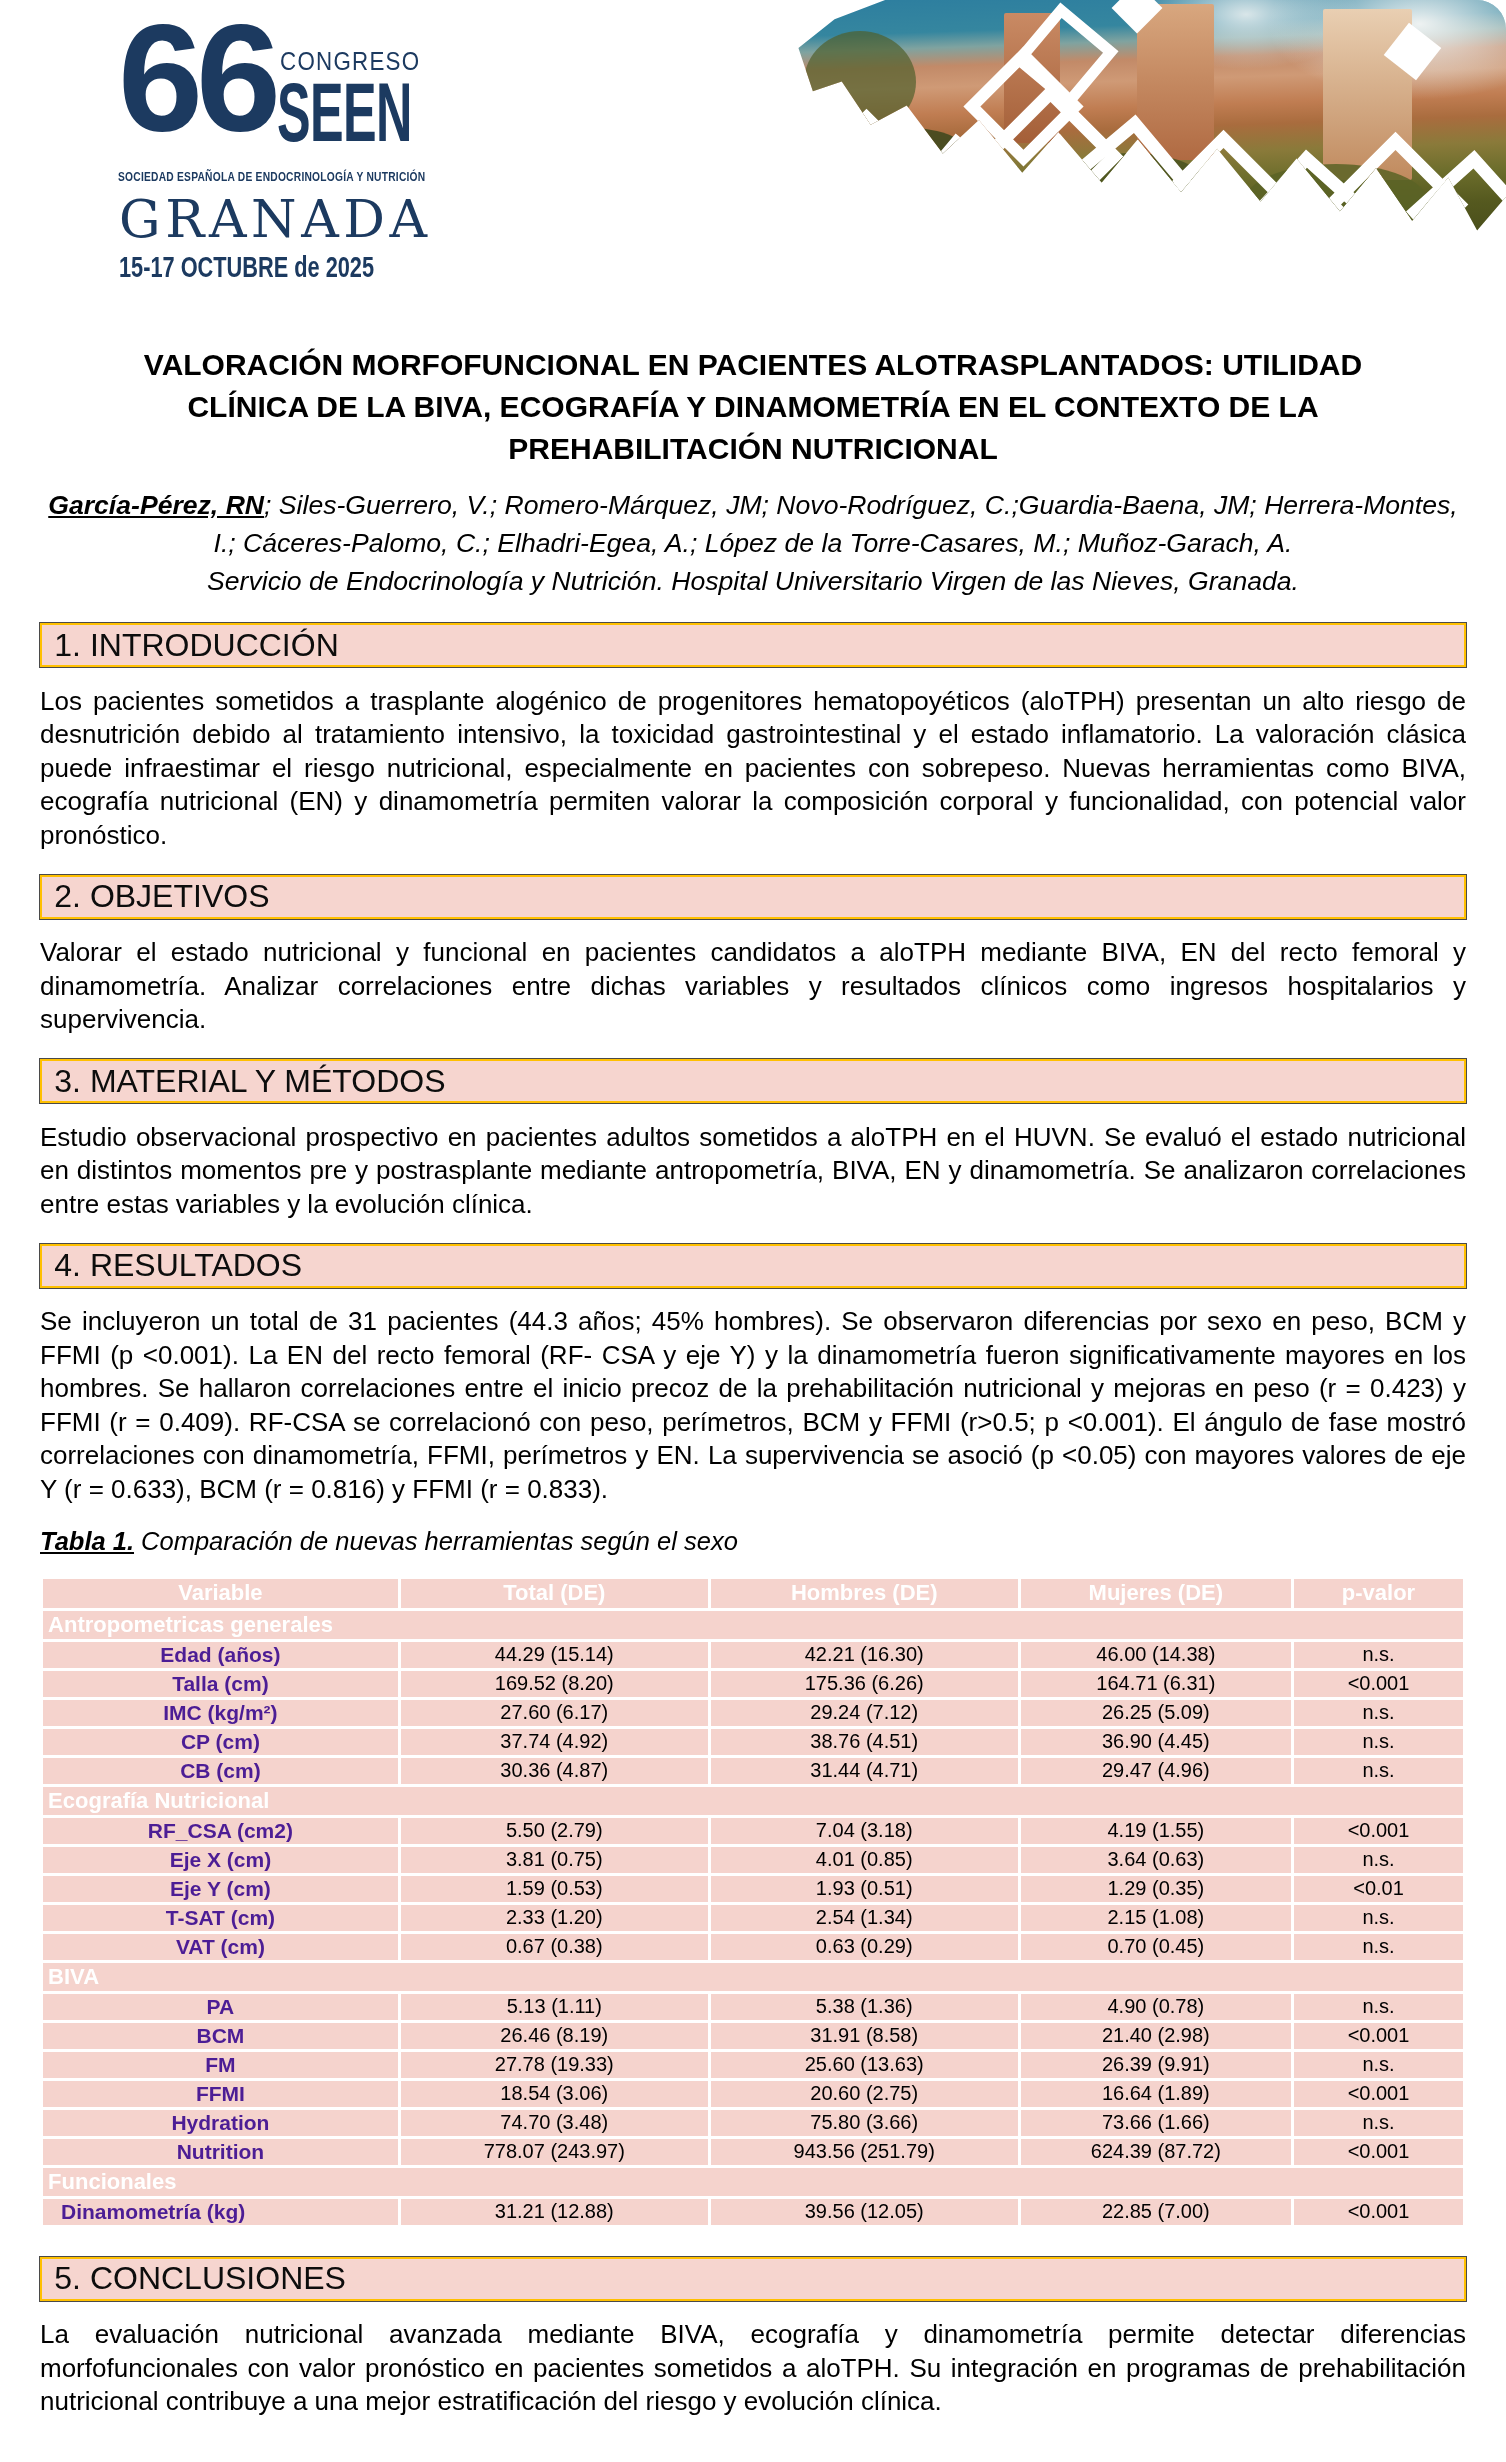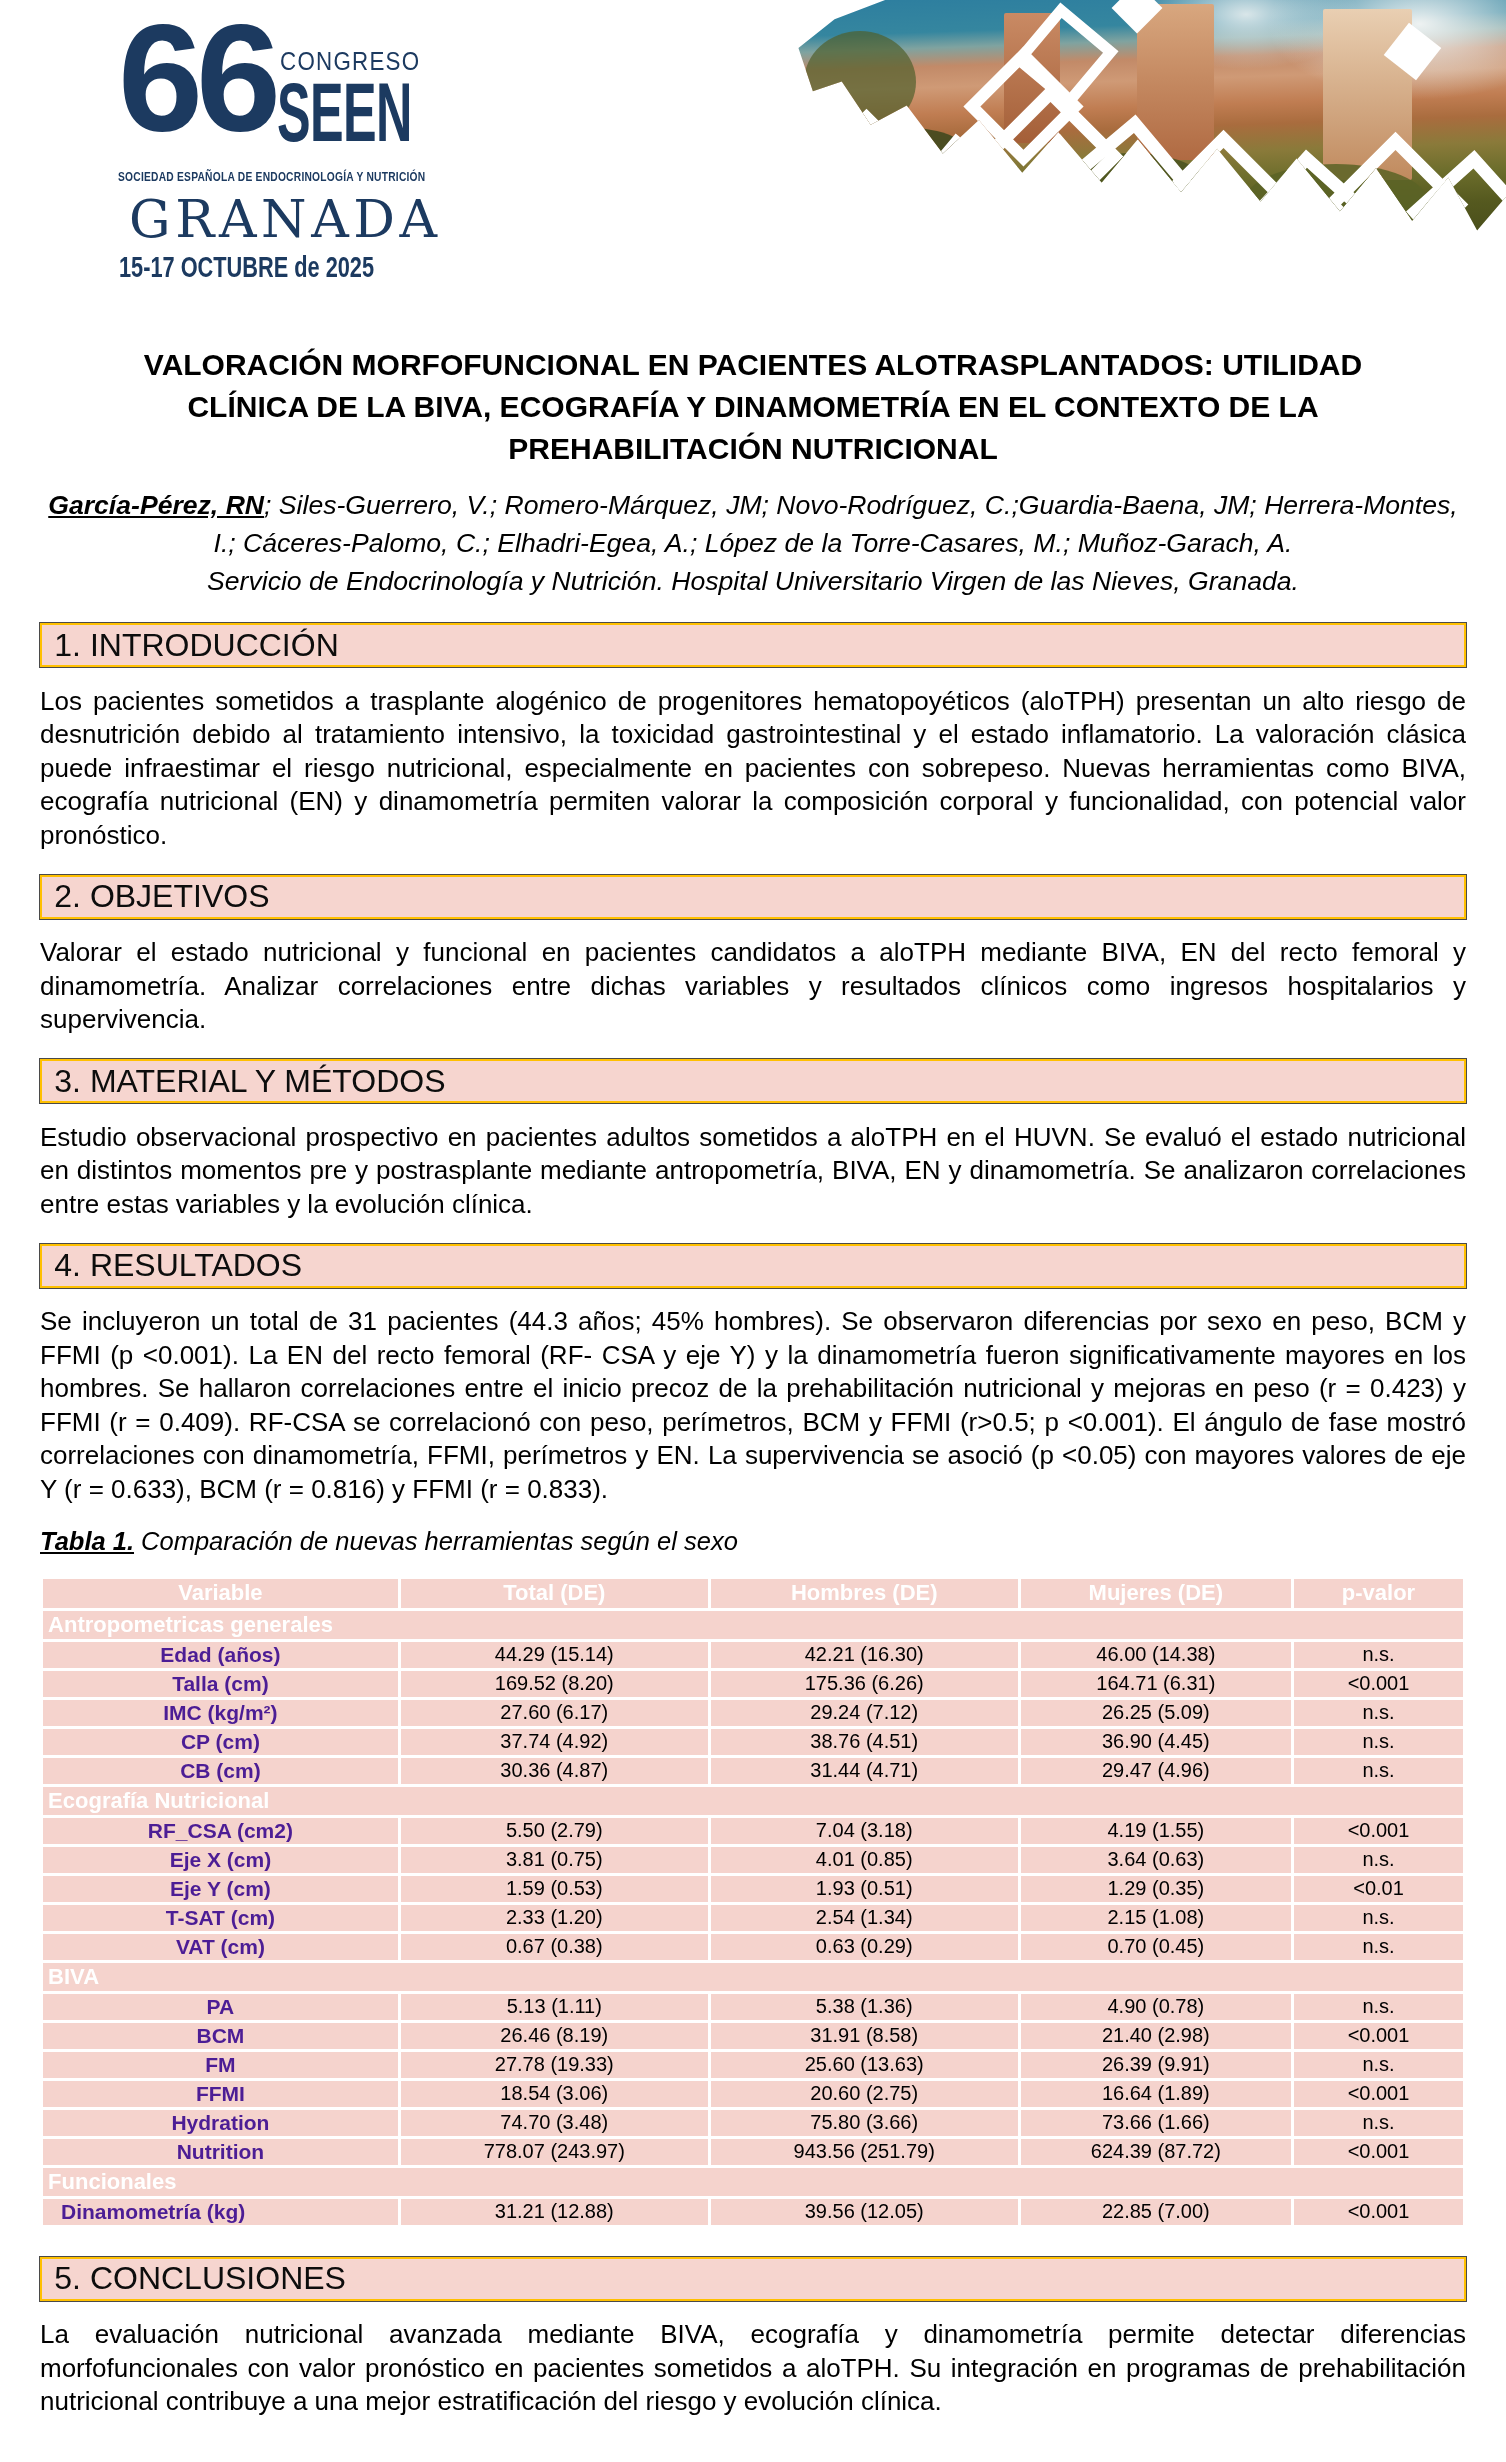--- a/index.html
+++ b/index.html
@@ -4,7 +4,7 @@
 <style>
   html,body{margin:0;padding:0;background:#ffffff;}
   .page{position:relative;width:1506px;height:2462px;background:#fff;overflow:hidden;
-        font-family:"Liberation Sans",sans-serif;color:#000;}
+        font-family:"Liberation Sans",sans-serif;color:#000;border-radius:29px;}
   
   .page-header{position:relative;height:278px;}
   .logo{position:absolute;left:118px;top:20.4px;width:317px;color:#1c3a60;}

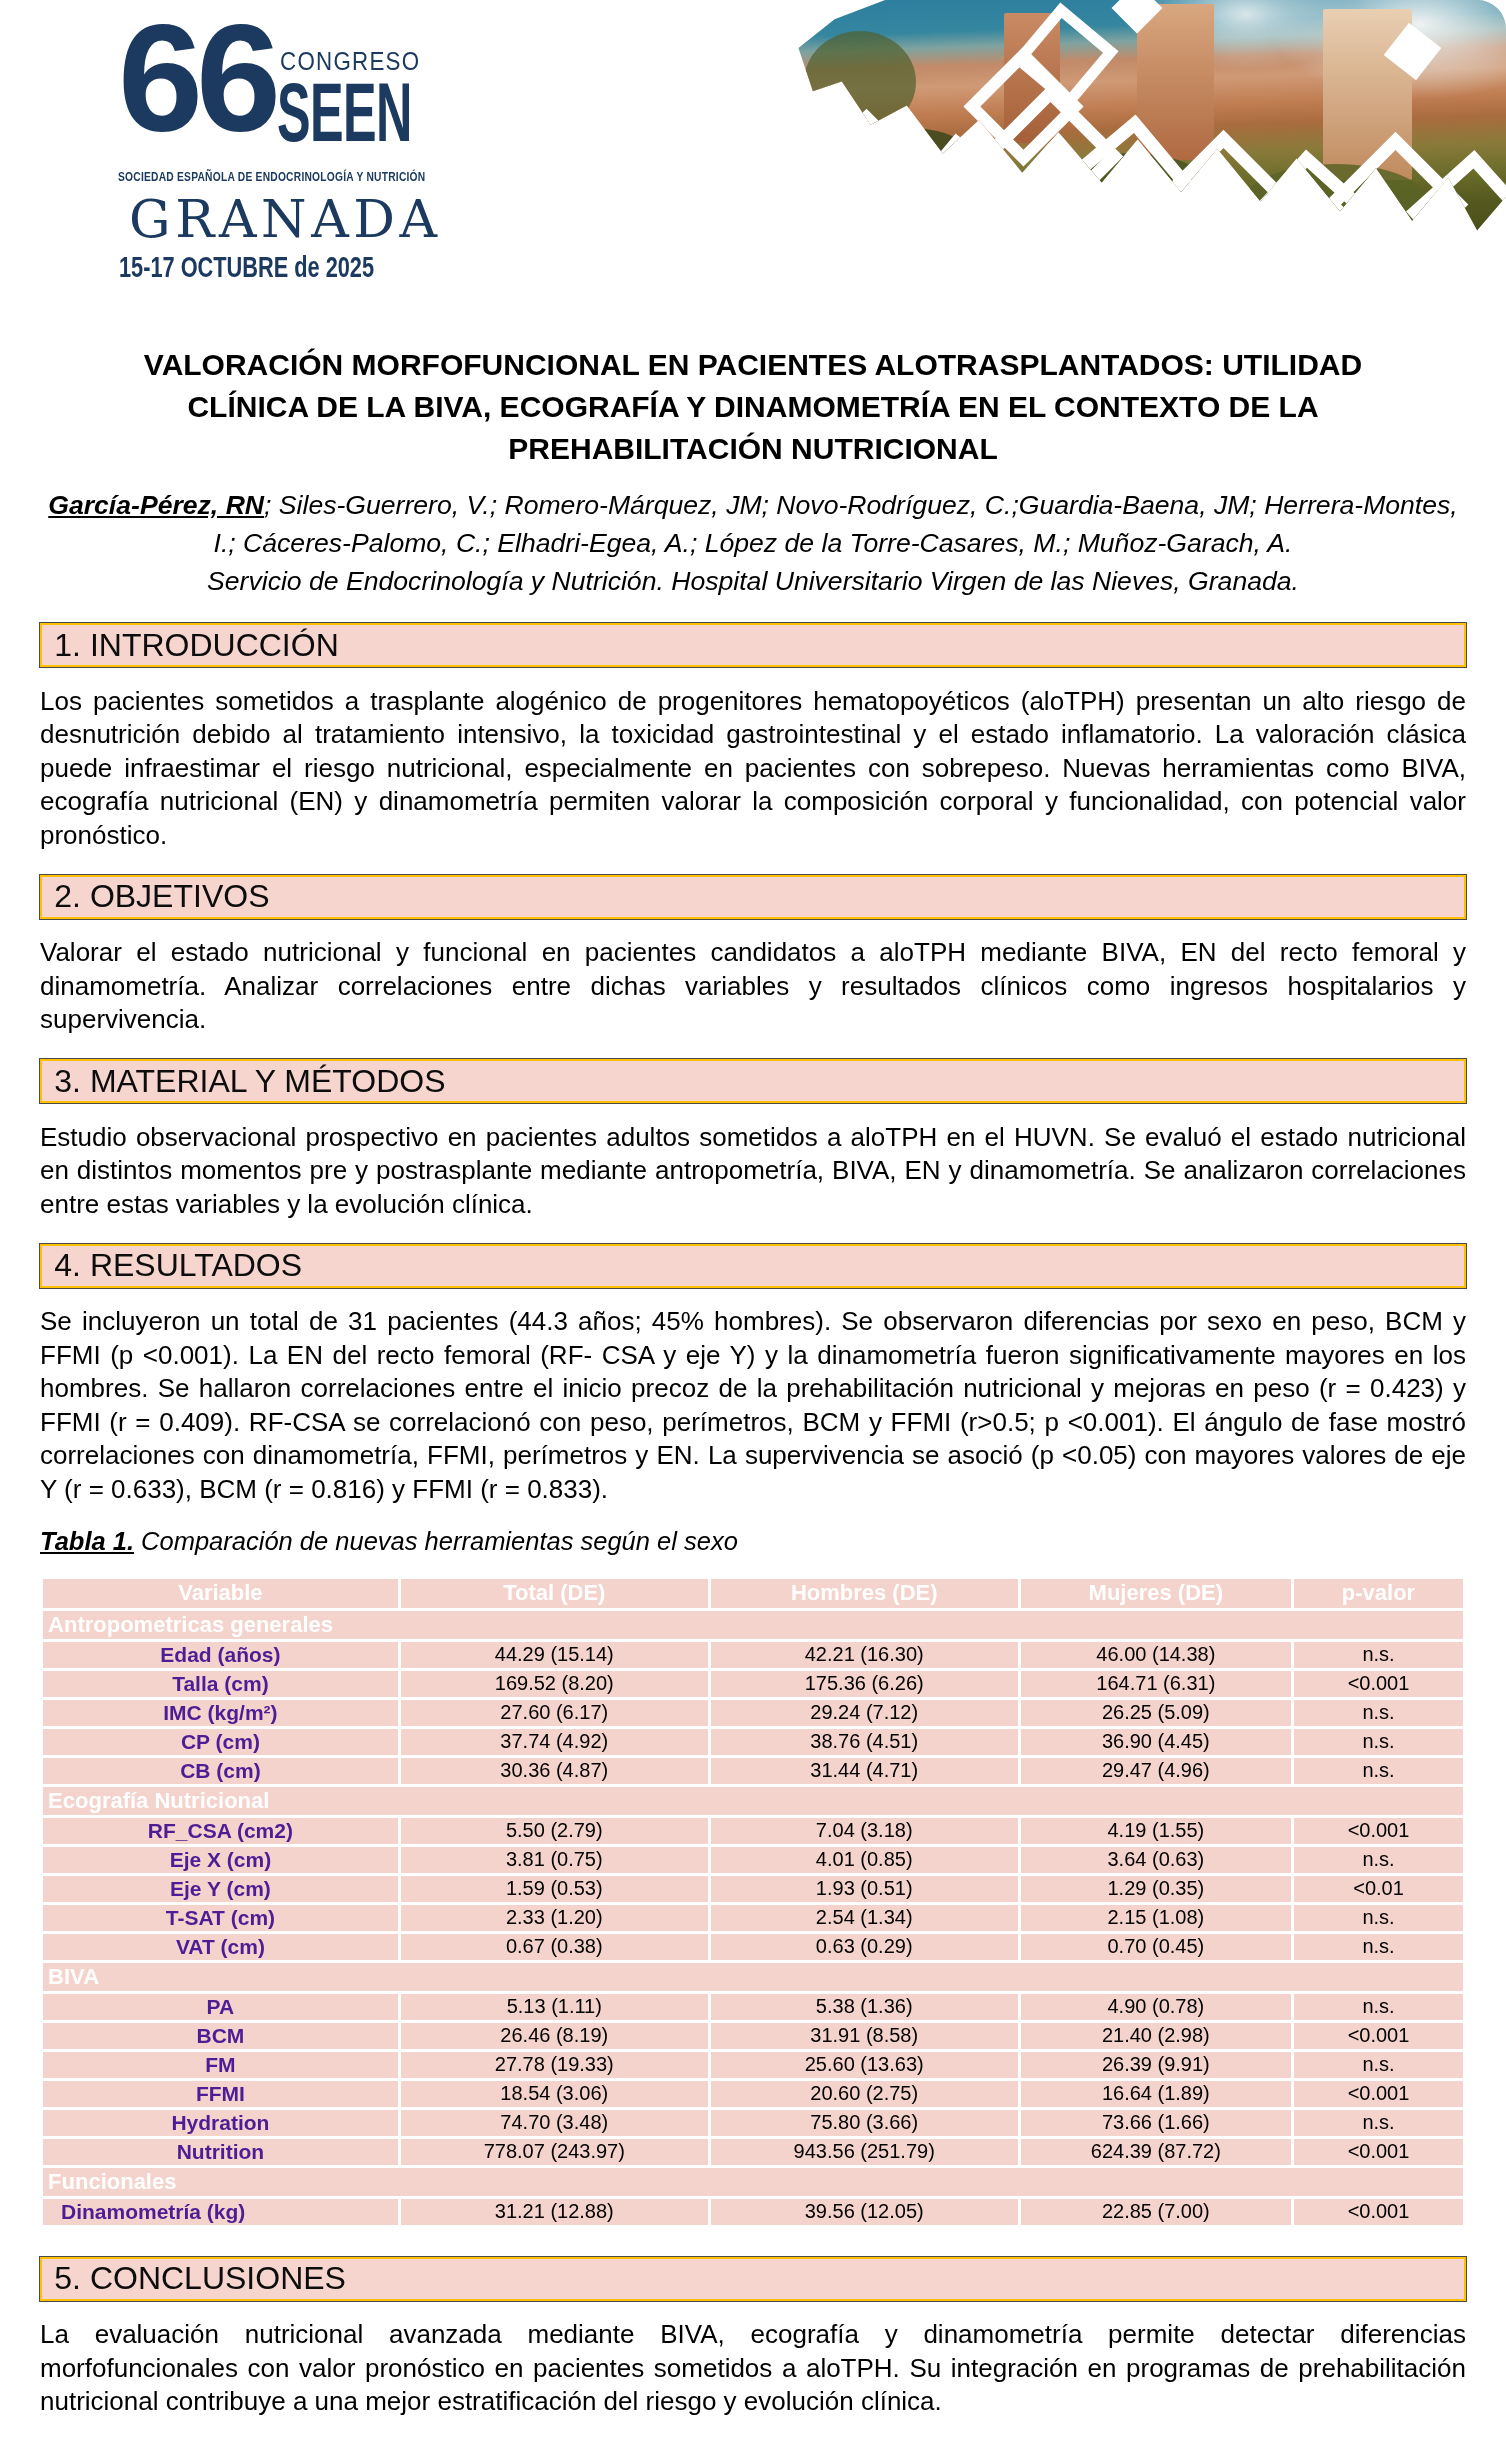--- a/index.html
+++ b/index.html
@@ -15,7 +15,7 @@
              line-height:1;transform:scaleX(.60);transform-origin:left;white-space:nowrap;}
   .logo-society{position:absolute;left:0;top:149px;font-size:12.8px;font-weight:bold;letter-spacing:0.3px;
                 transform:scaleX(.80);transform-origin:left;white-space:nowrap;}
-  .logo-city{position:absolute;left:11px;top:169px;font-family:"DejaVu Serif",serif;font-size:52px;
+  .logo-city{position:absolute;left:1px;top:169px;font-family:"DejaVu Serif",serif;font-size:52px;
              letter-spacing:4.6px;white-space:nowrap;}
   .logo-dates{position:absolute;left:1px;top:231px;font-size:29px;font-weight:bold;
               transform:scaleX(.75);transform-origin:left;white-space:nowrap;}

